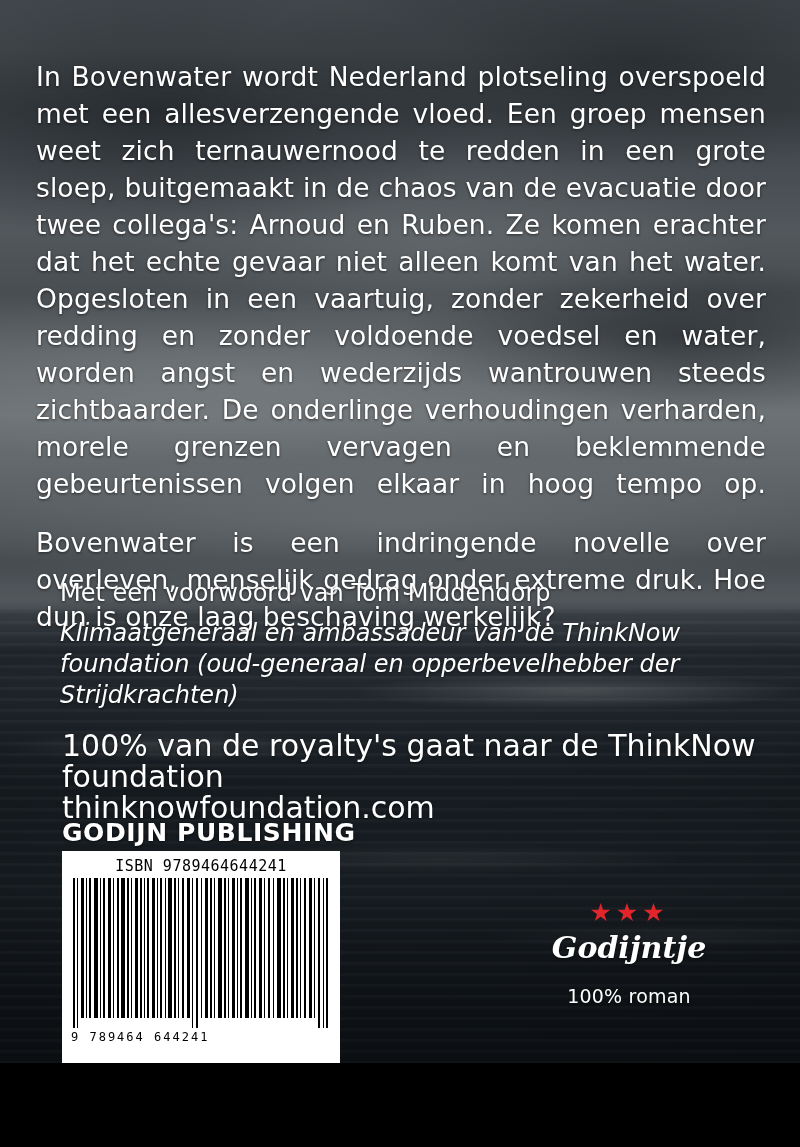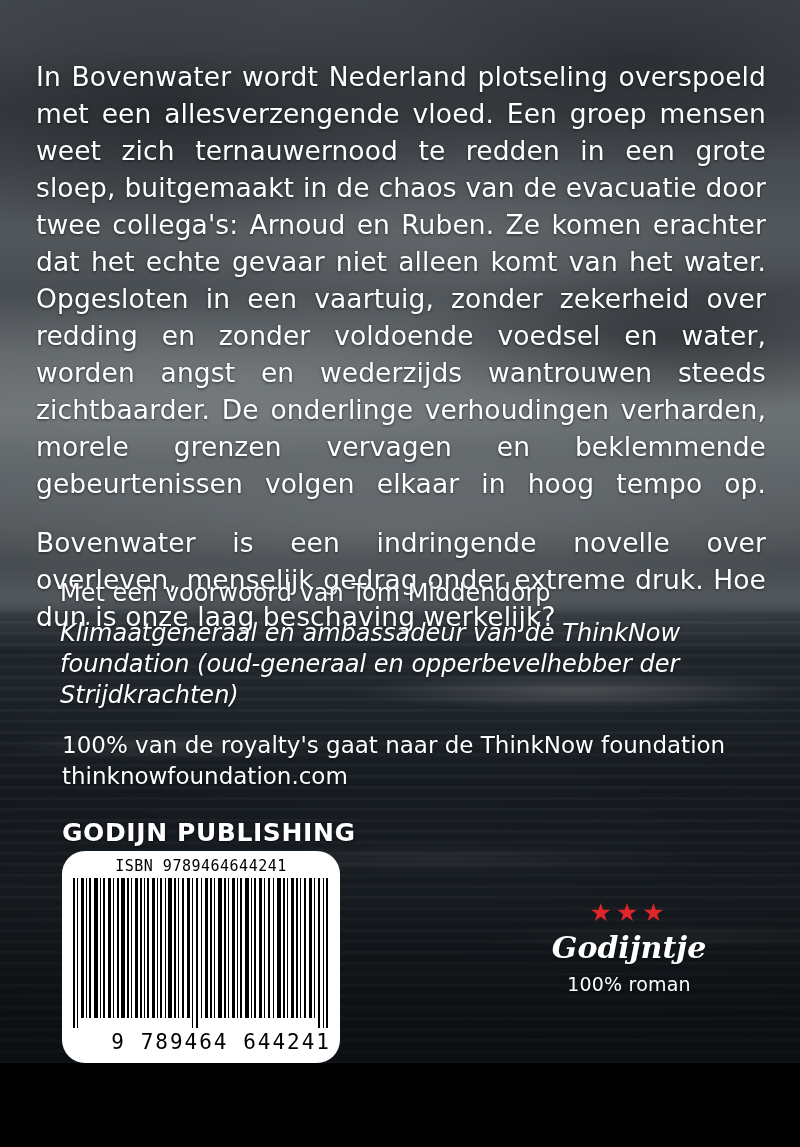--- a/index.html
+++ b/index.html
@@ -142,7 +142,7 @@
     top: 730px;
     left: 62px;
     right: 42px;
-    font-size: 23px;
+    font-size: 30px;
     line-height: 31px;
     text-shadow: 0 1px 3px rgba(0,0,0,0.6);
   }

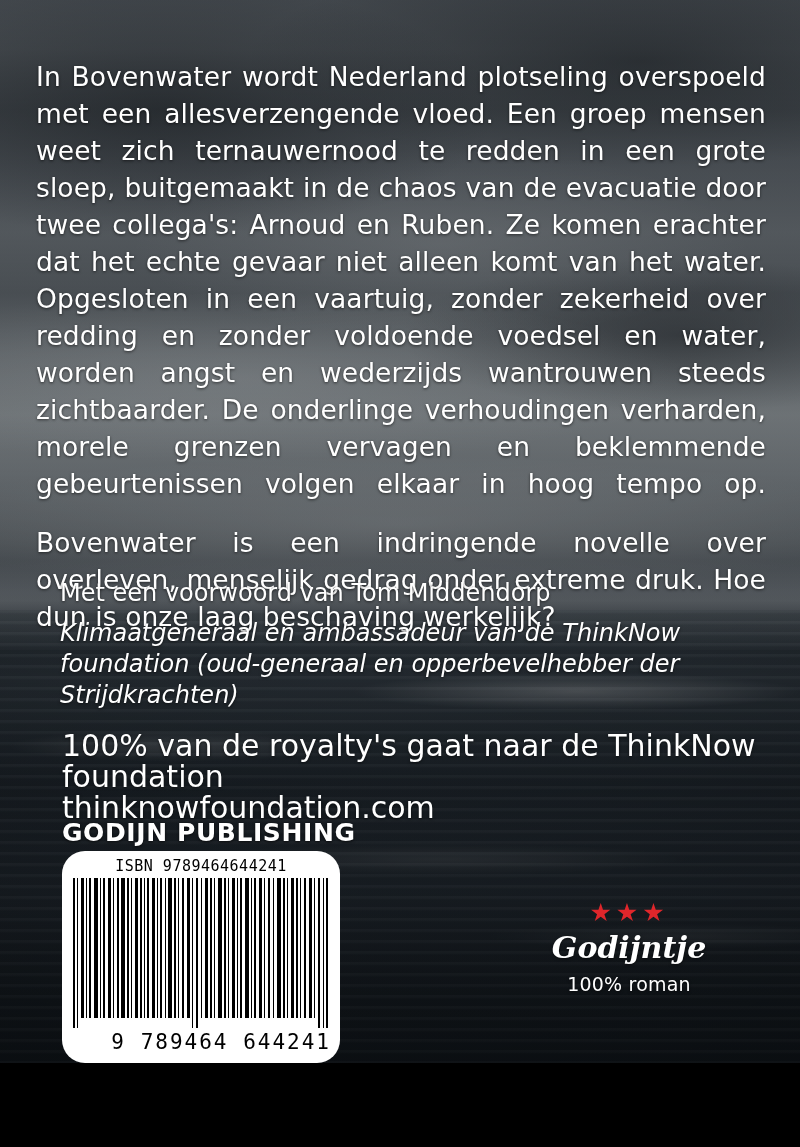--- a/index.html
+++ b/index.html
@@ -167,7 +167,6 @@
     background: #ffffff;
     box-sizing: border-box;
     padding: 7px 9px 4px 9px;
-    border-radius: 23px;
   }
   .isbn-text {
     font-family: "DejaVu Sans Mono", monospace;

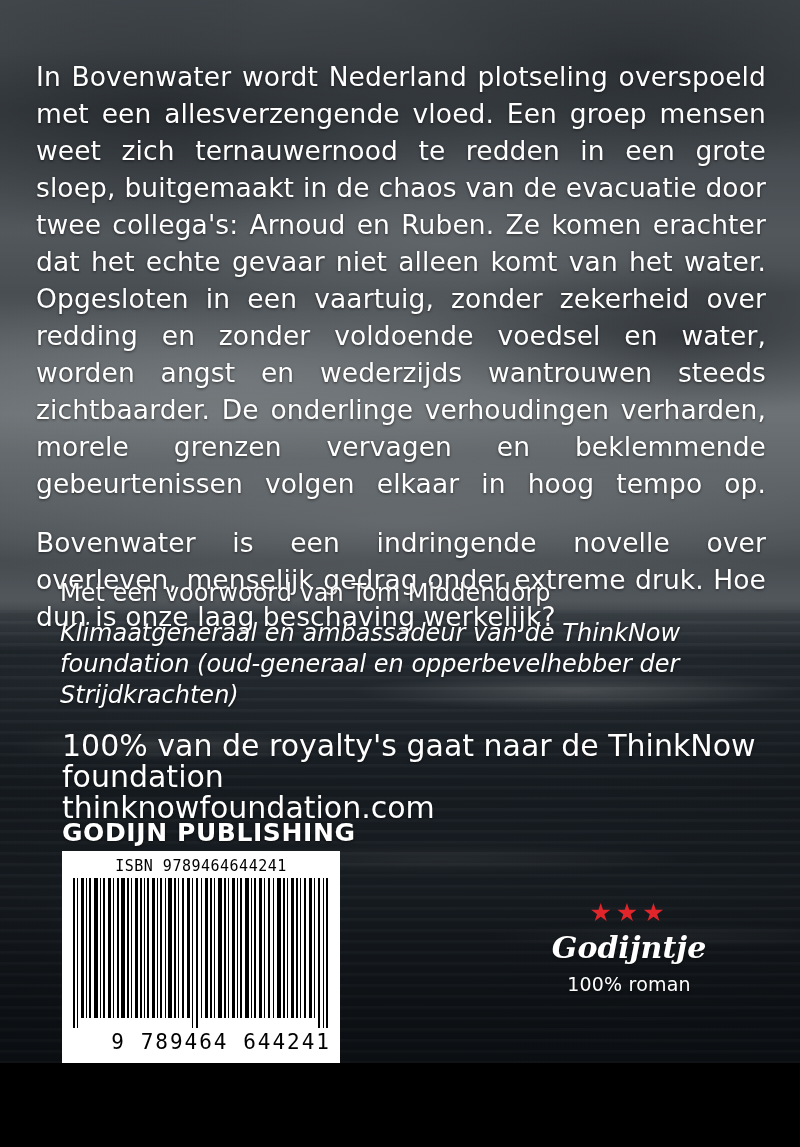--- a/index.html
+++ b/index.html
@@ -217,7 +217,7 @@
   }
   .logo .tagline {
     font-size: 19px;
-    margin-top: 8px;
+    margin-top: 20px;
     letter-spacing: 0.2px;
     text-shadow: 0 1px 3px rgba(0,0,0,0.6);
   }

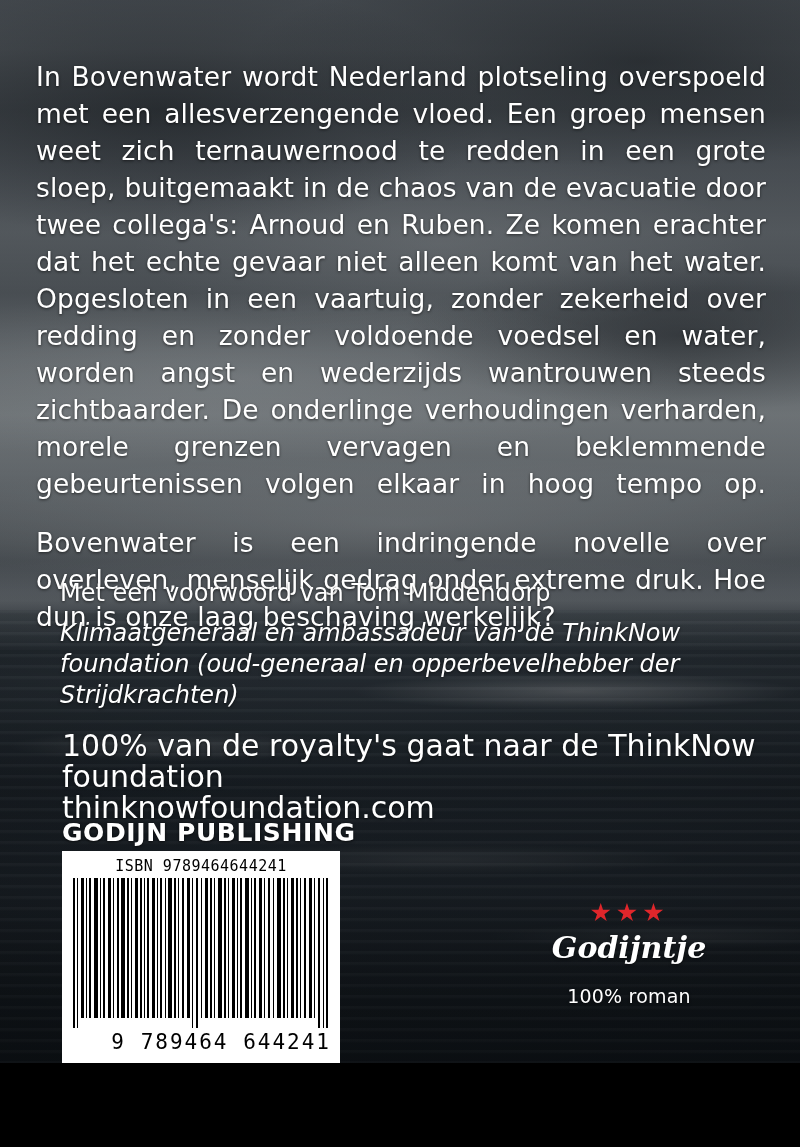--- a/index.html
+++ b/index.html
@@ -184,10 +184,10 @@
   }
   .isbn-digits {
     font-family: "DejaVu Sans Mono", monospace;
-    font-size: 21px;
+    font-size: 12px;
     color: #000;
     letter-spacing: 2px;
-    text-align: right;
+    text-align: left;
     margin-top: 2px;
   }
 

